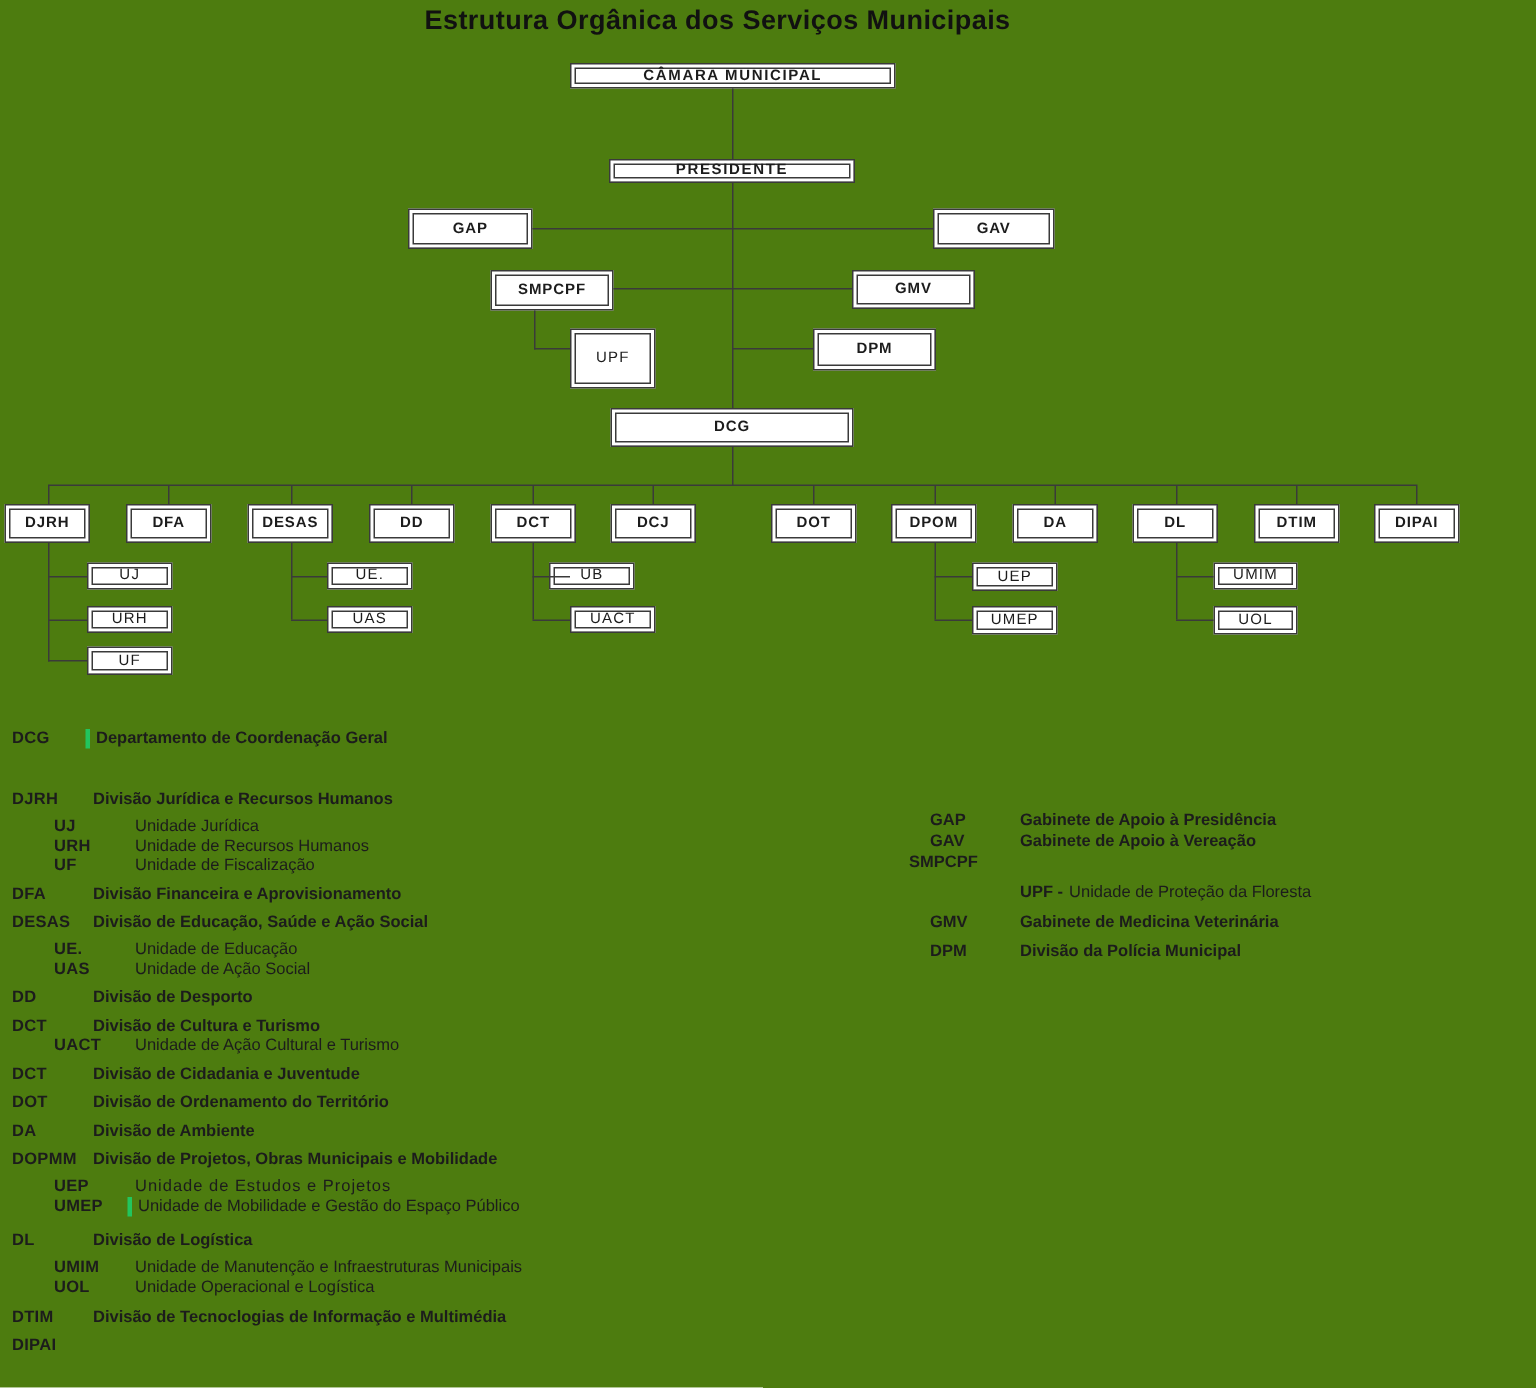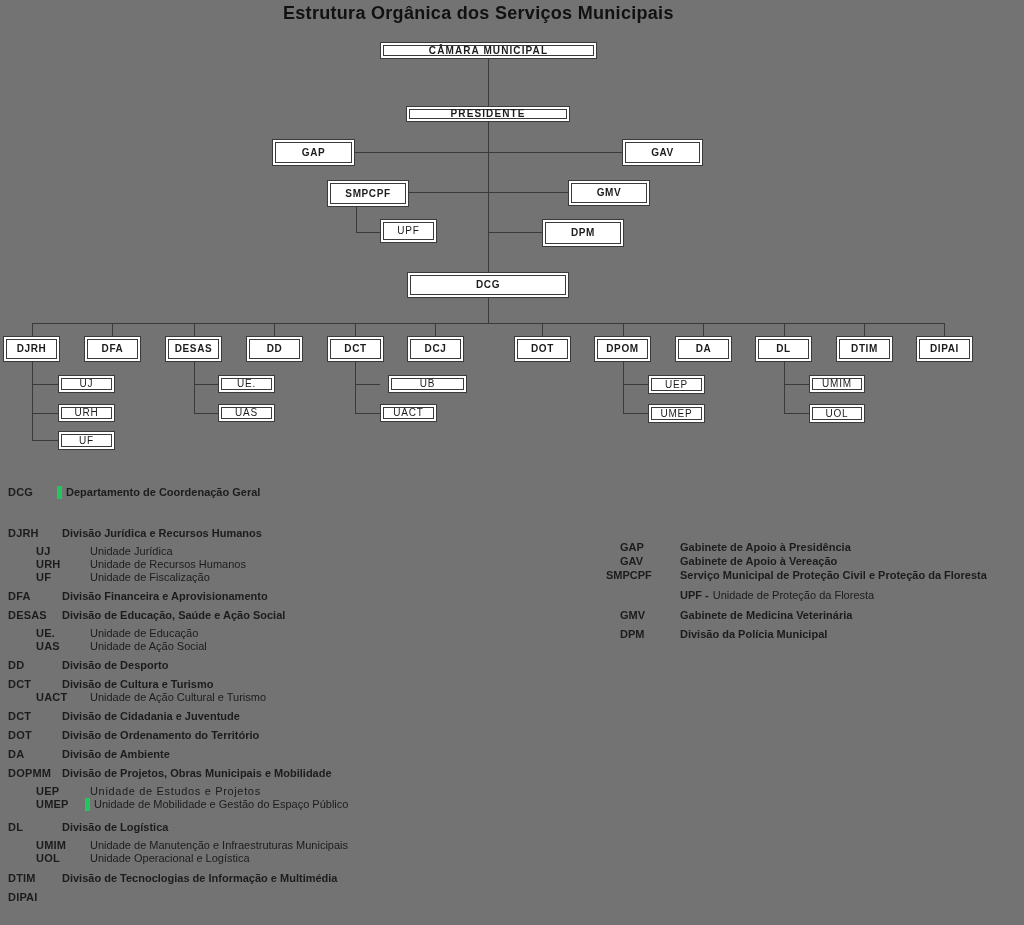--- a/index.html
+++ b/index.html
@@ -6,7 +6,7 @@
   * { box-sizing:border-box; }
   html,body { margin:0; padding:0; background:#fff; }
   #canvas {
-    position:relative; width:1024px; height:925px; background:#737373;
+    position:relative; width:1024px; height:925px; background:#4d7c0f;
     font-family:"Liberation Sans", sans-serif; color:var(--ink); overflow:hidden;
   }
   .title {

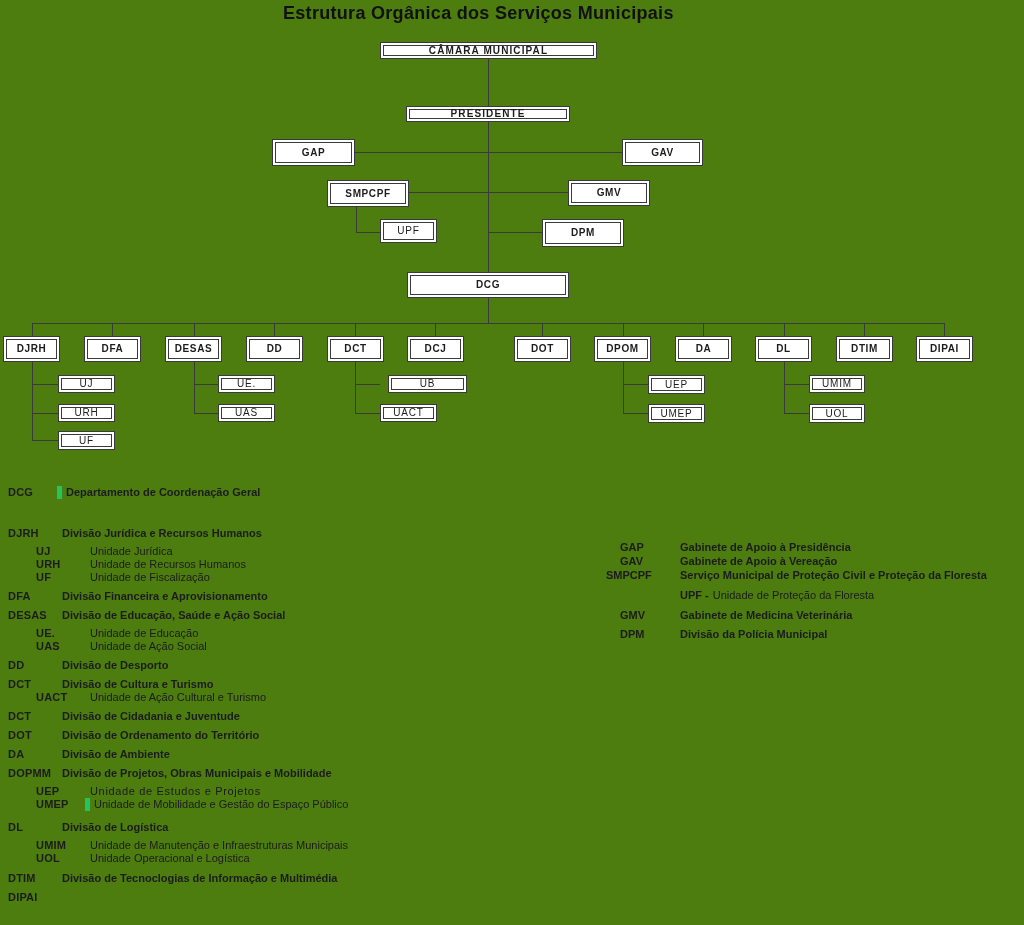--- a/index.html
+++ b/index.html
@@ -58,7 +58,7 @@
   <div class="node" style="left:622px;top:139px;width:81px;height:27px">GAV</div>
   <div class="node" style="left:327px;top:180px;width:82px;height:27px">SMPCPF</div>
   <div class="node" style="left:568px;top:180px;width:82px;height:26px">GMV</div>
-  <div class="node sub" style="left:380px;top:219px;width:57px;height:24px">UPF</div>
+  <div class="node sub" style="left:380px;top:219px;width:57px;height:40px">UPF</div>
   <div class="node" style="left:542px;top:219px;width:82px;height:28px">DPM</div>
   <div class="node" style="left:407px;top:272px;width:162px;height:26px">DCG</div>
 

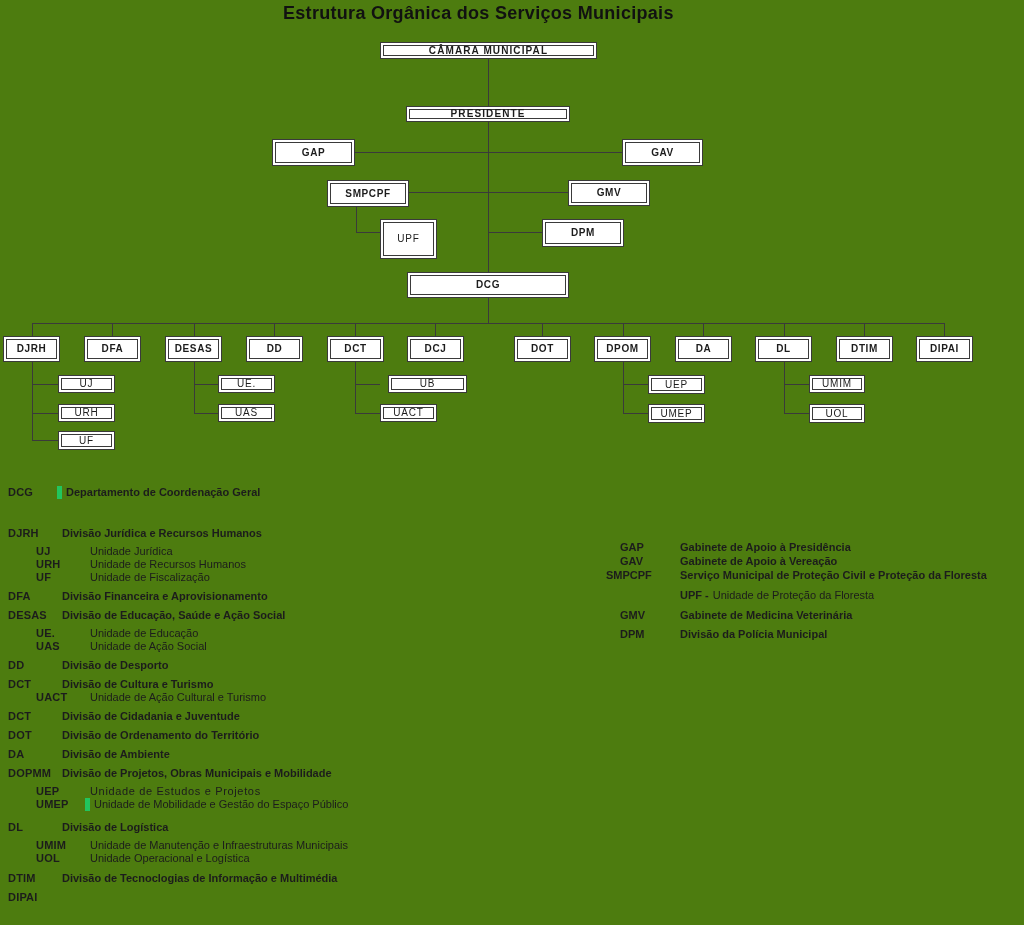--- a/index.html
+++ b/index.html
@@ -80,7 +80,7 @@
   <div class="node sub" style="left:58px;top:431px;width:57px;height:19px">UF</div>
   <div class="node sub" style="left:218px;top:375px;width:57px;height:18px">UE.</div>
   <div class="node sub" style="left:218px;top:404px;width:57px;height:18px">UAS</div>
-  <div class="node sub" style="left:388px;top:375px;width:79px;height:18px">UB</div>
+  <div class="node sub" style="left:366px;top:375px;width:57px;height:18px">UB</div>
   <div class="node sub" style="left:380px;top:404px;width:57px;height:18px">UACT</div>
   <div class="node sub" style="left:648px;top:375px;width:57px;height:19px">UEP</div>
   <div class="node sub" style="left:648px;top:404px;width:57px;height:19px">UMEP</div>

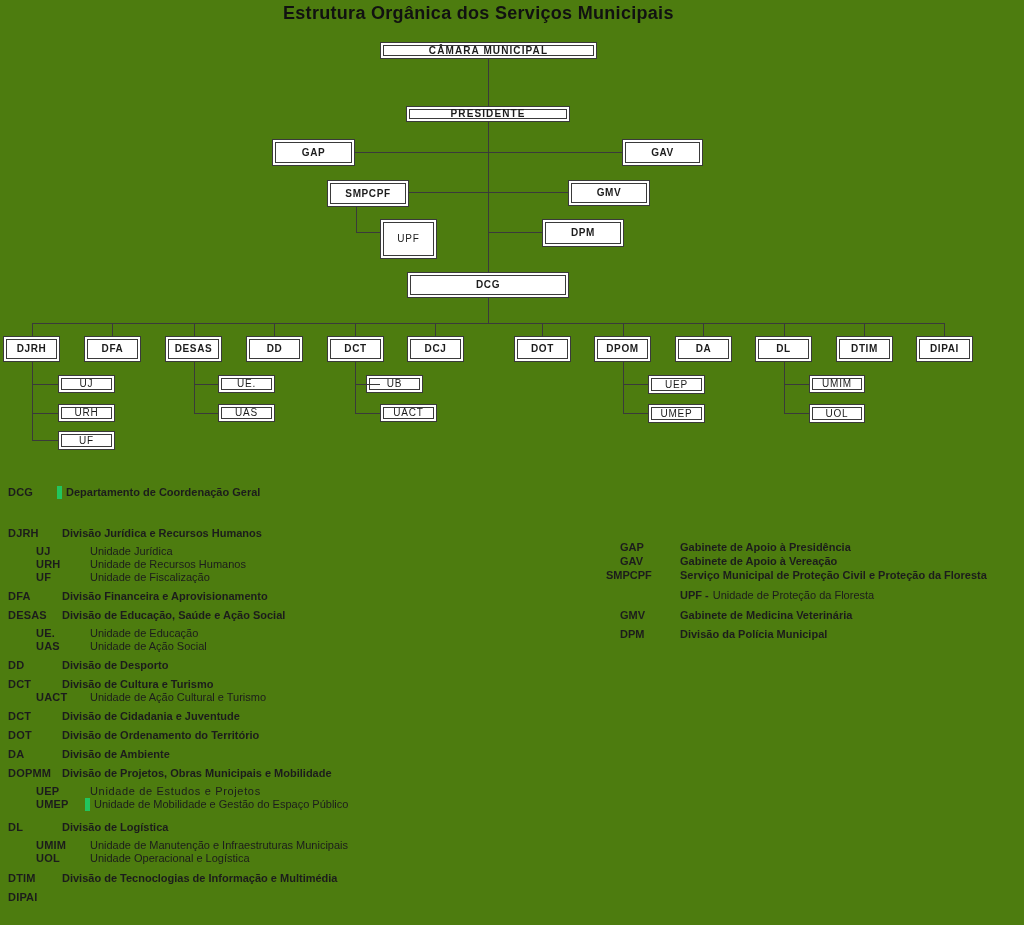--- a/index.html
+++ b/index.html
@@ -34,7 +34,7 @@
   .lg-row.unit { margin-left:28px; }
   .mt5 { margin-top:5px; } .mt6 { margin-top:6px; } .mt7 { margin-top:7px; }
   .mt10 { margin-top:10px; } .mt28 { margin-top:28px; }
-  .divider { border-left:5px solid #22c55e; padding-left:4px; margin-left:-5px; }
+  .divider { border-left:3px solid #22c55e; padding-left:4px; margin-left:-5px; }
   .wide { letter-spacing:0.06em; }
 
   .legend-right { position:absolute; left:606px; top:540px; font-size:11px; }

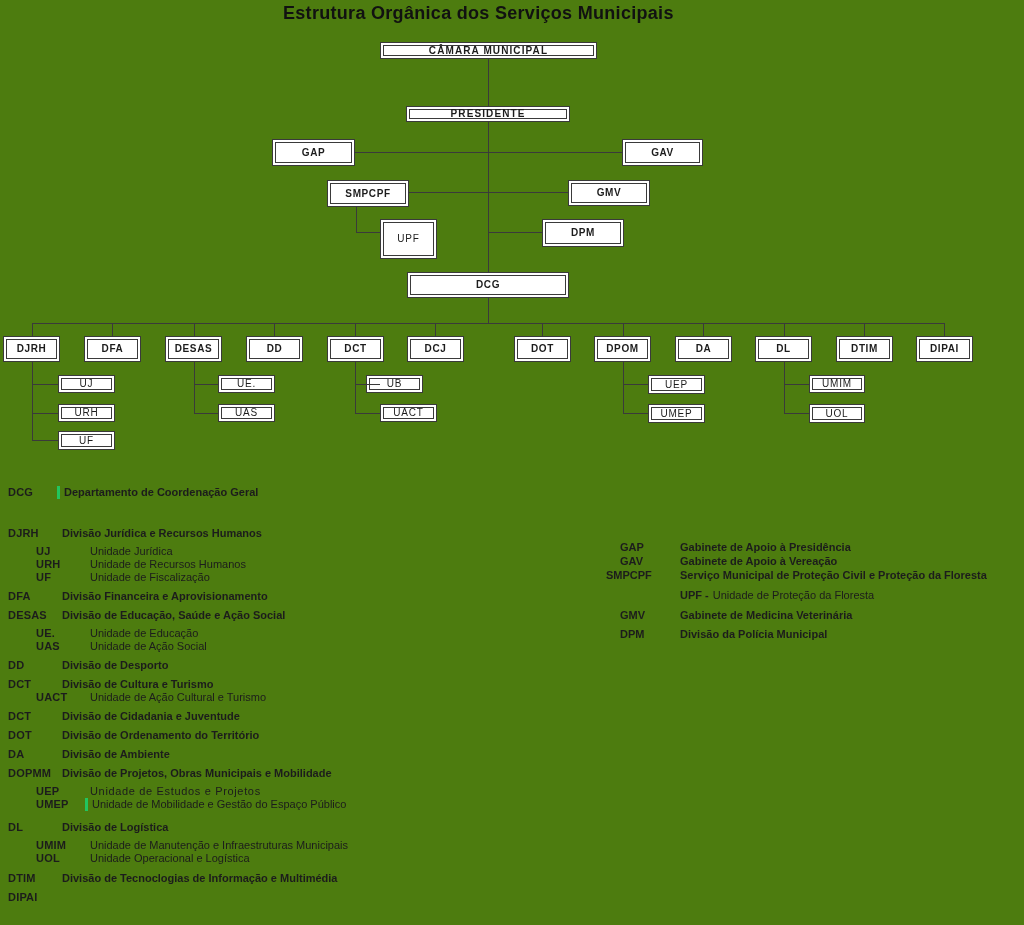--- a/index.html
+++ b/index.html
@@ -236,7 +236,6 @@
     </div>
     <div class="lg-row-r">
       <span class="lg-abbr-r flush">SMPCPF</span>
-      <span class="lg-text">Serviço Municipal de Proteção Civil e Proteção da Floresta</span>
     </div>
     <div class="lg-row-r mt6">
       <span class="lg-abbr-r"></span>

